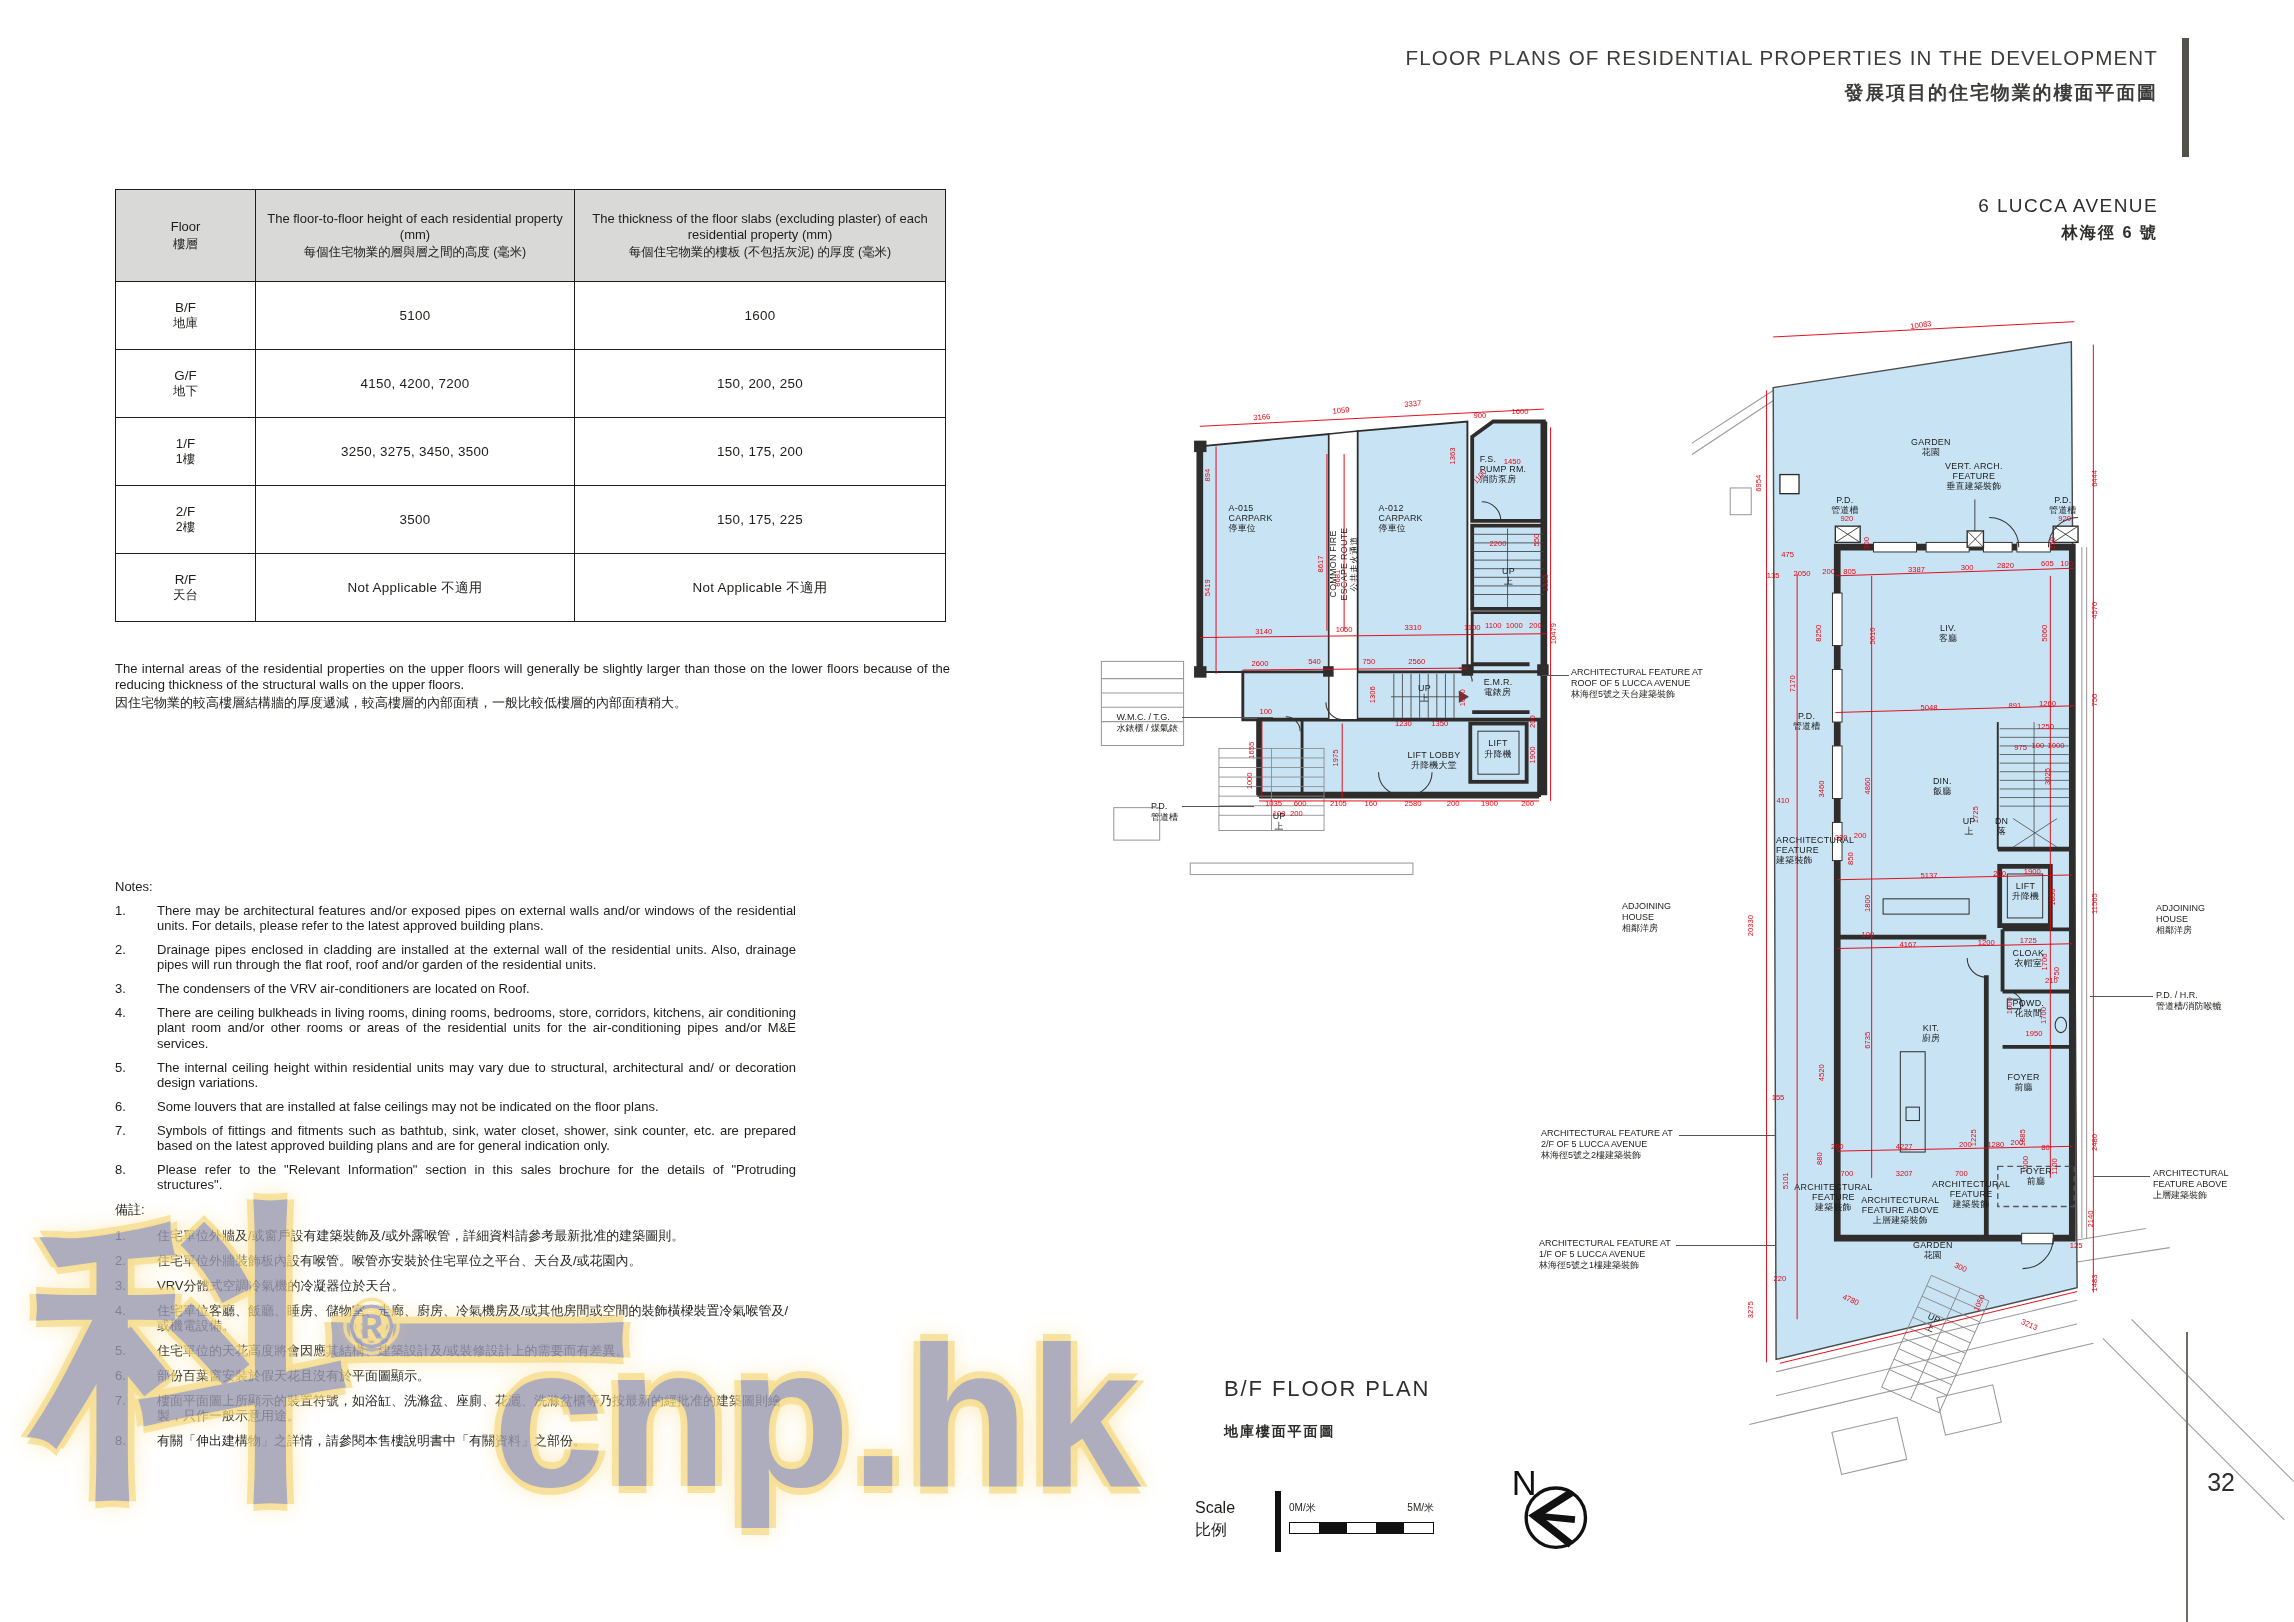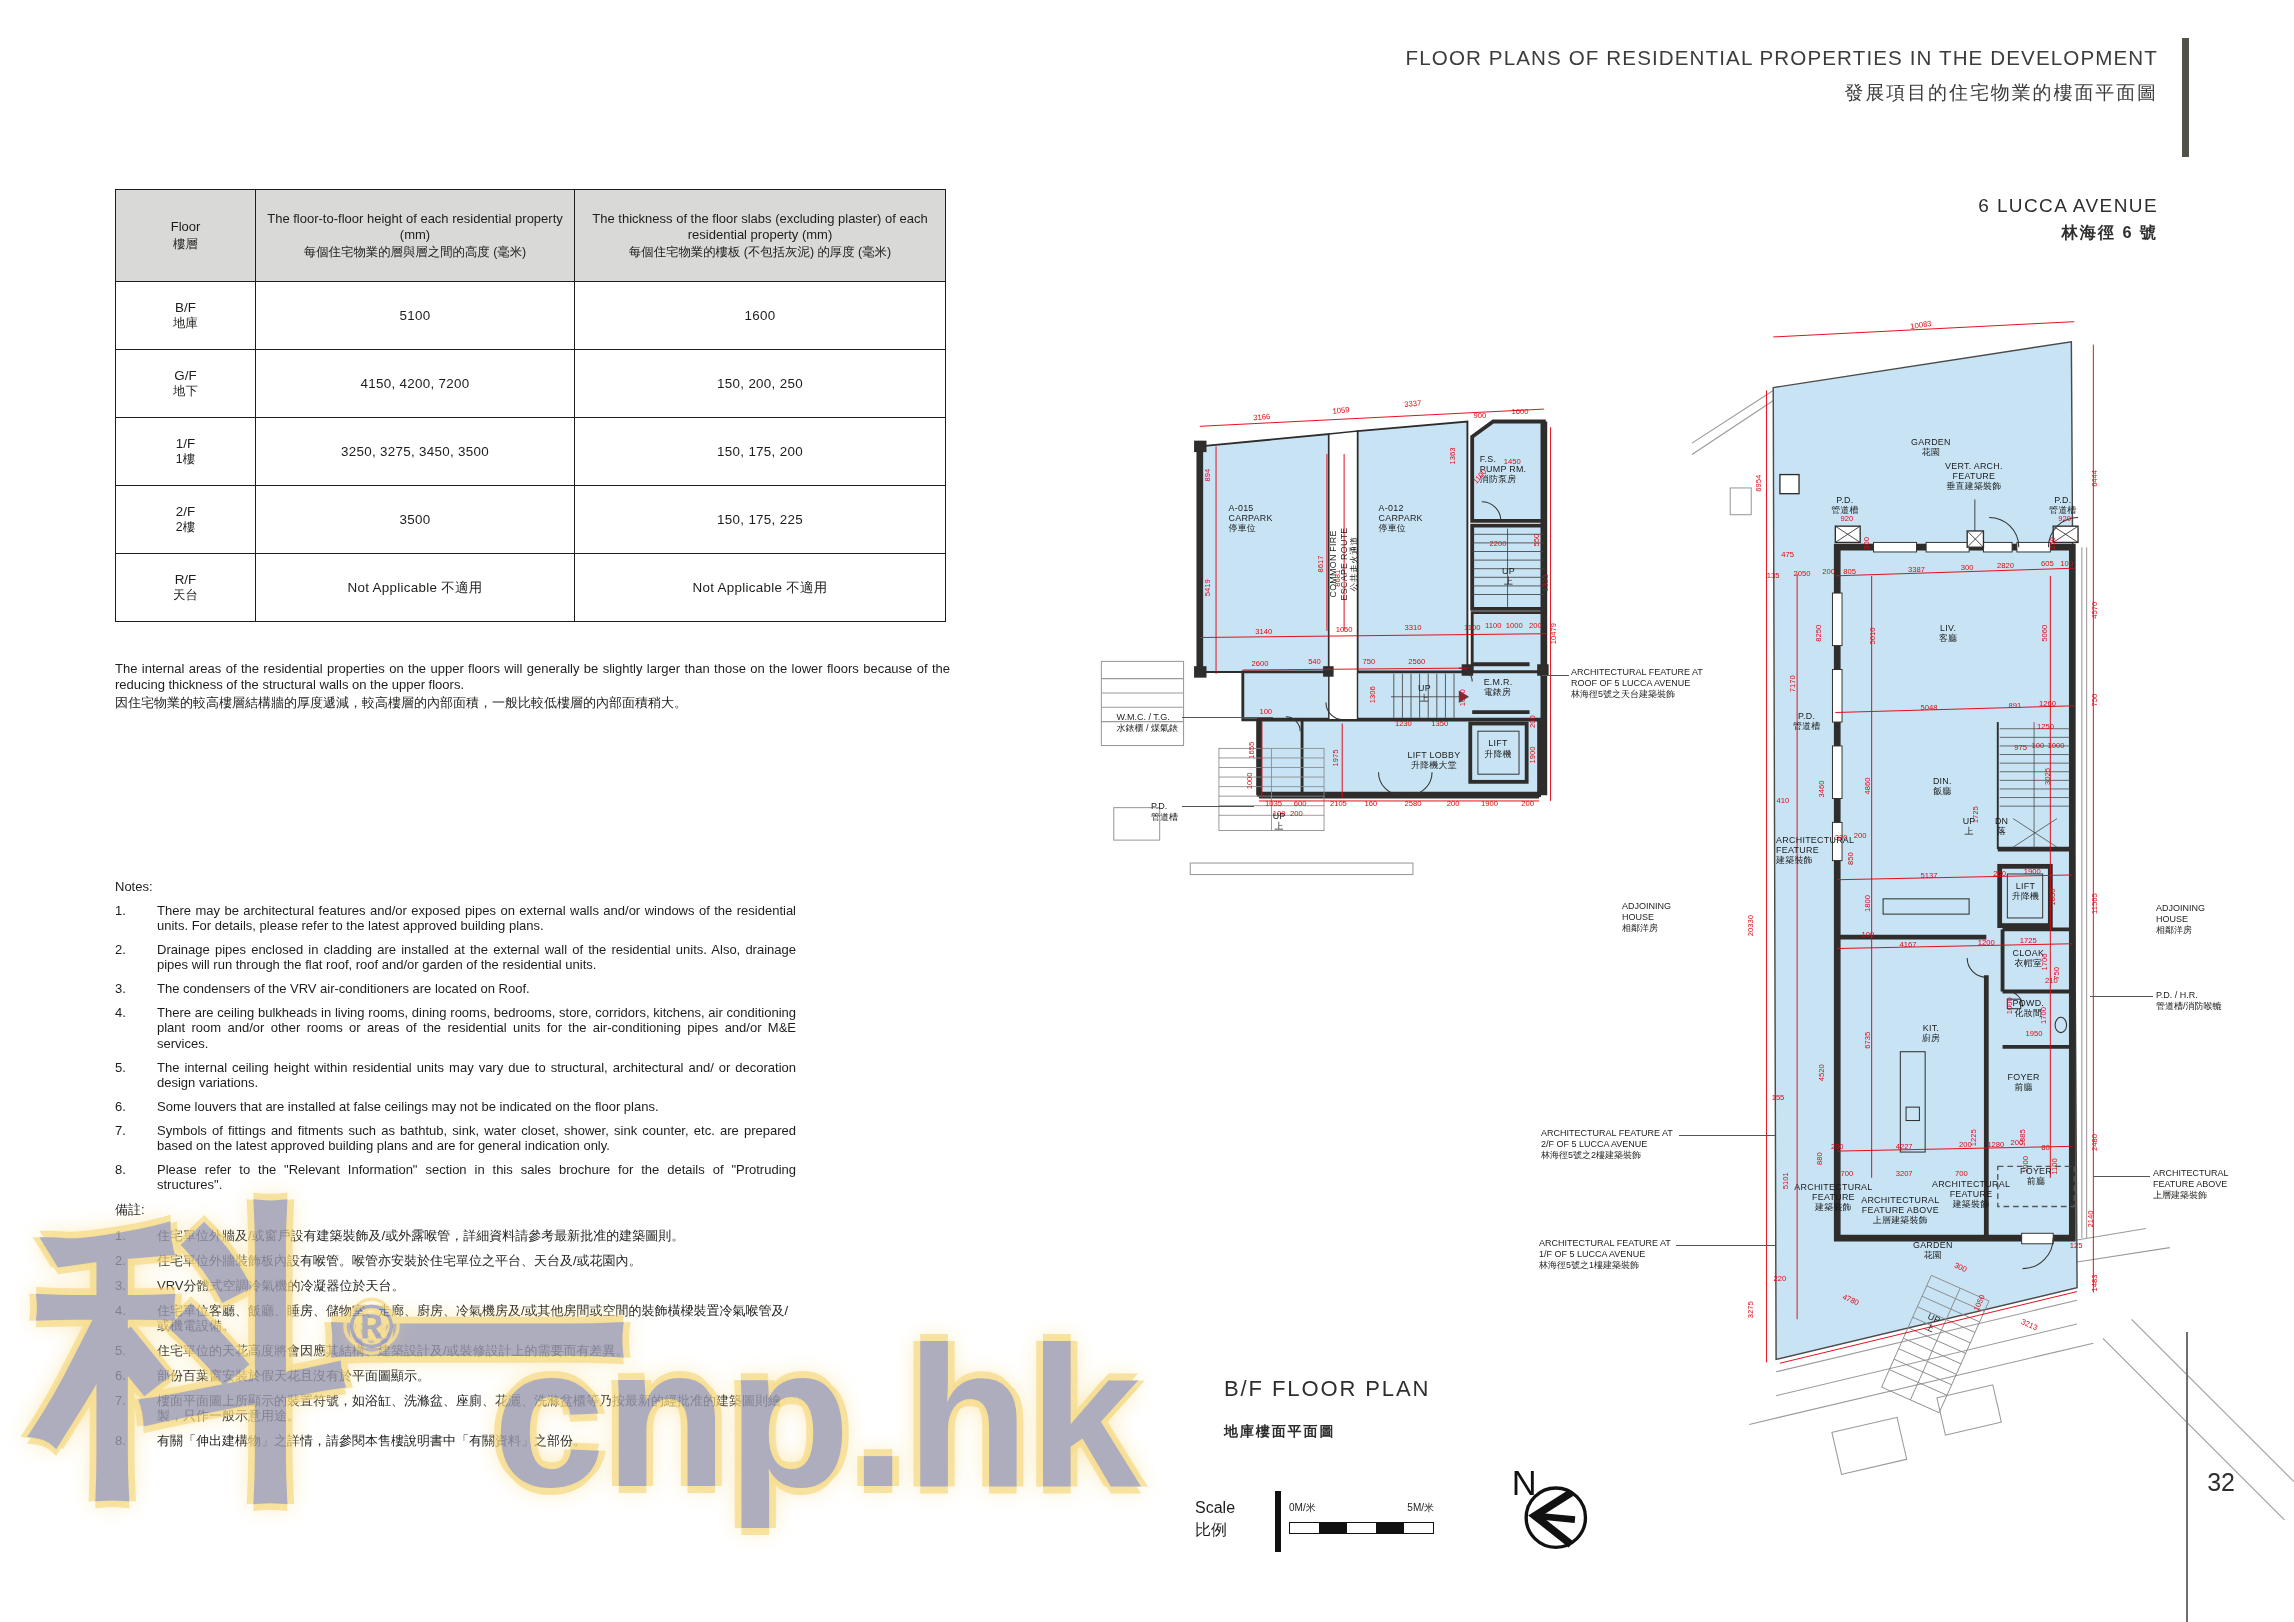--- a/index.html
+++ b/index.html
@@ -10,7 +10,7 @@
 
   
   .title-en{top:46px;right:136px;font-size:20.6px;letter-spacing:1.1px;color:#3c3c3b;white-space:nowrap}
-  .title-zh{top:80px;right:136px;font-size:19px;font-weight:normal;color:#3c3c3b;letter-spacing:1.9px;white-space:nowrap}
+  .title-zh{top:80px;right:136px;font-size:19px;font-weight:bold;color:#3c3c3b;letter-spacing:1.9px;white-space:nowrap}
   .title-bar{top:38px;right:105px;width:6.7px;height:119px;background:#52514a}
   .lucca-en{top:195px;right:136px;font-size:19px;letter-spacing:1.4px;color:#2e2e2d;white-space:nowrap}
   .lucca-zh{top:222px;right:136px;font-size:16.3px;font-weight:bold;letter-spacing:1.9px;color:#2e2e2d;white-space:nowrap}

